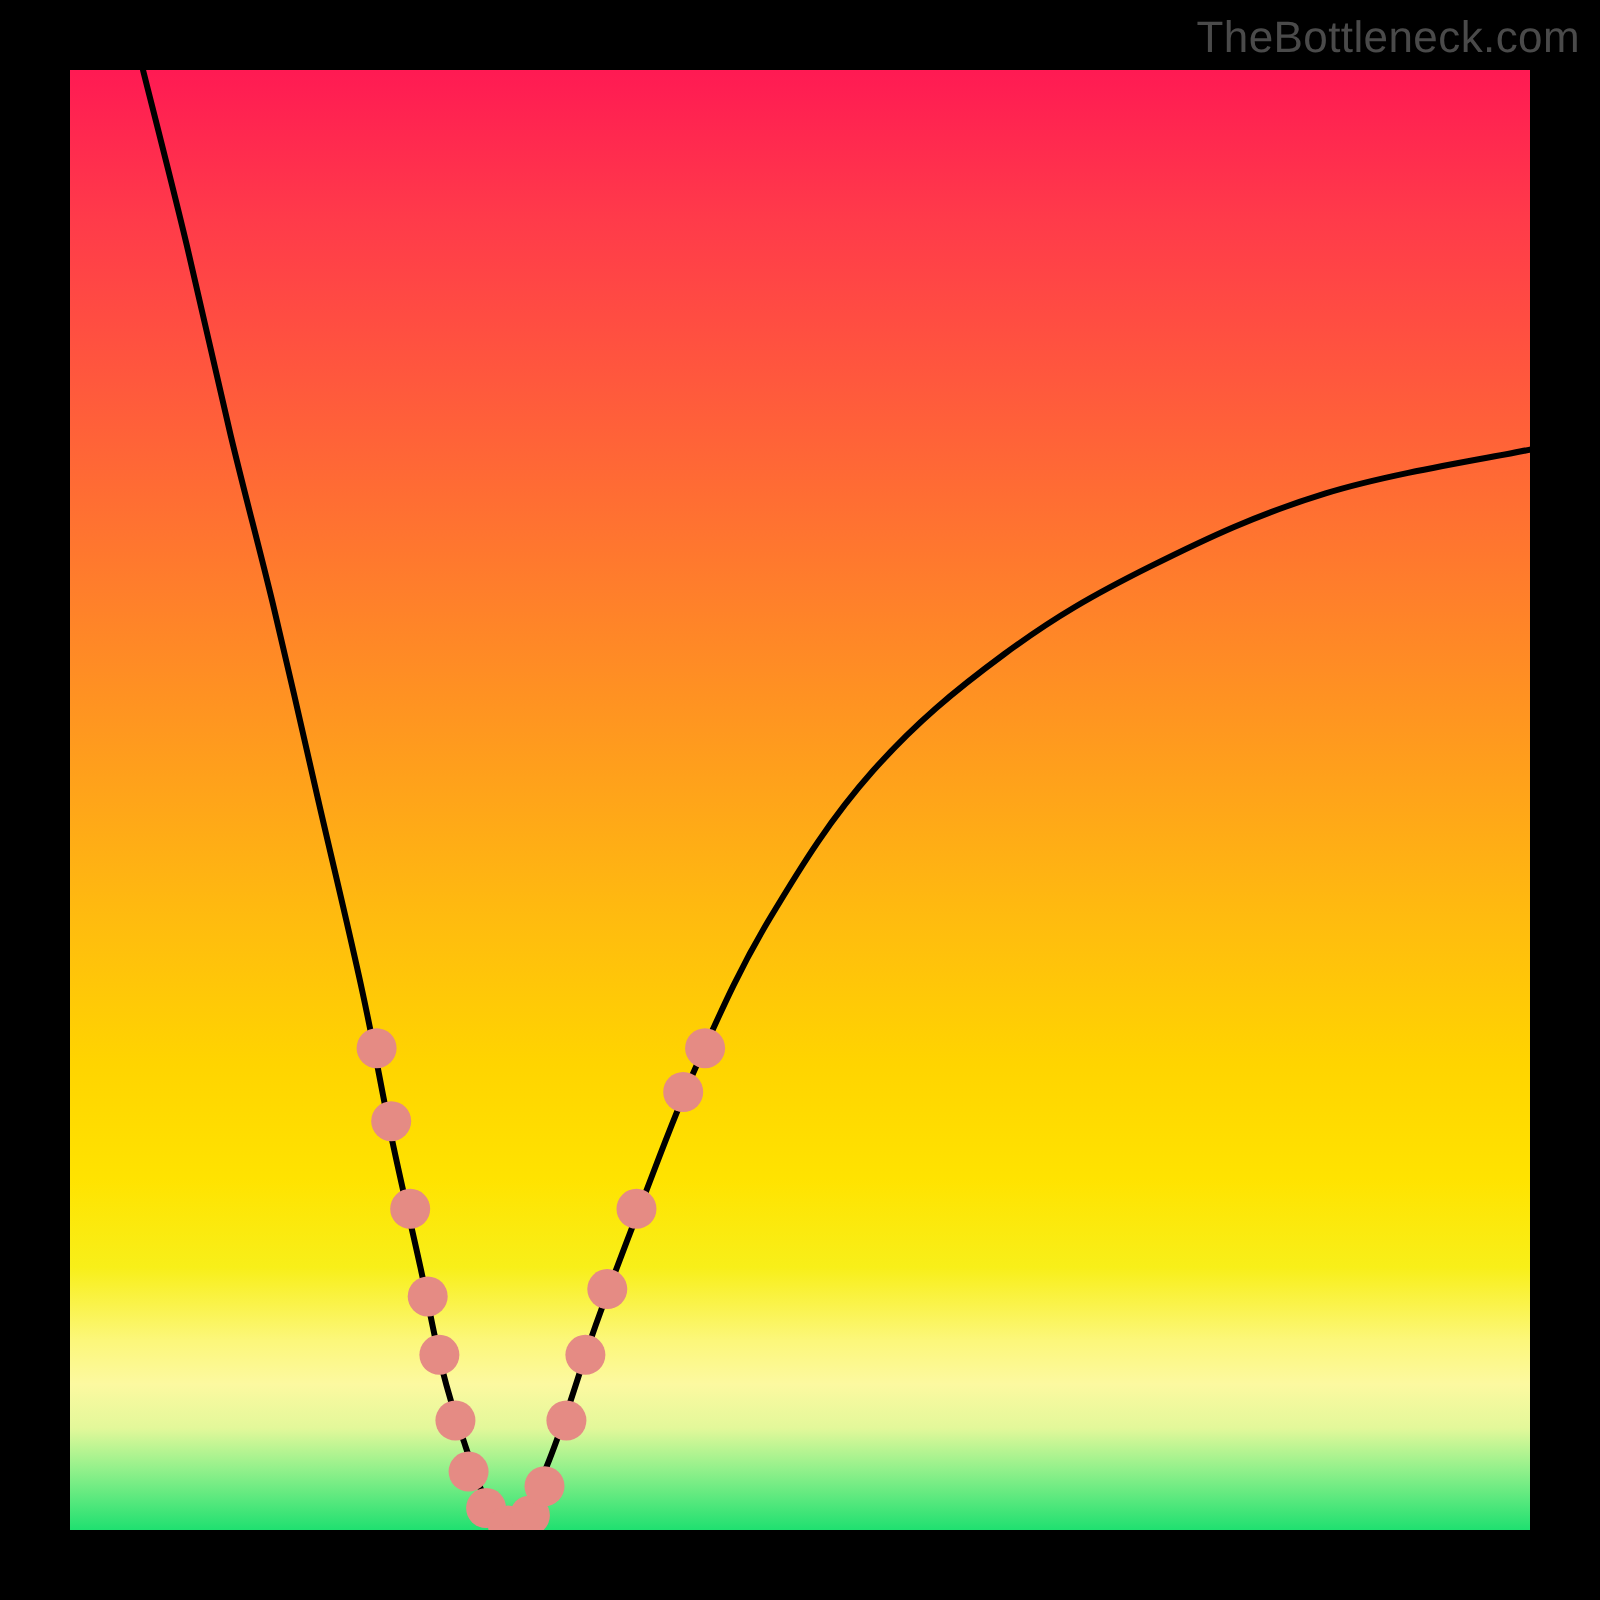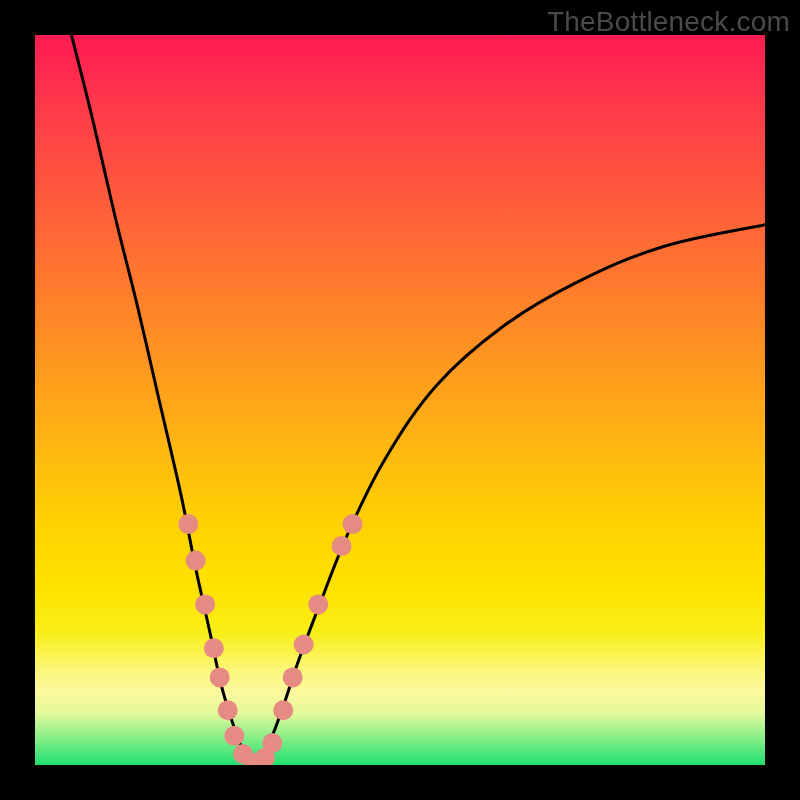--- a/index.html
+++ b/index.html
@@ -47,7 +47,7 @@
     top: 6px;
     right: 10px;
     color: #4a4a4a;
-    font-size: 28px;
+    font-size: 22px;
     font-weight: 500;
     letter-spacing: 0.2px;
     user-select: none;

